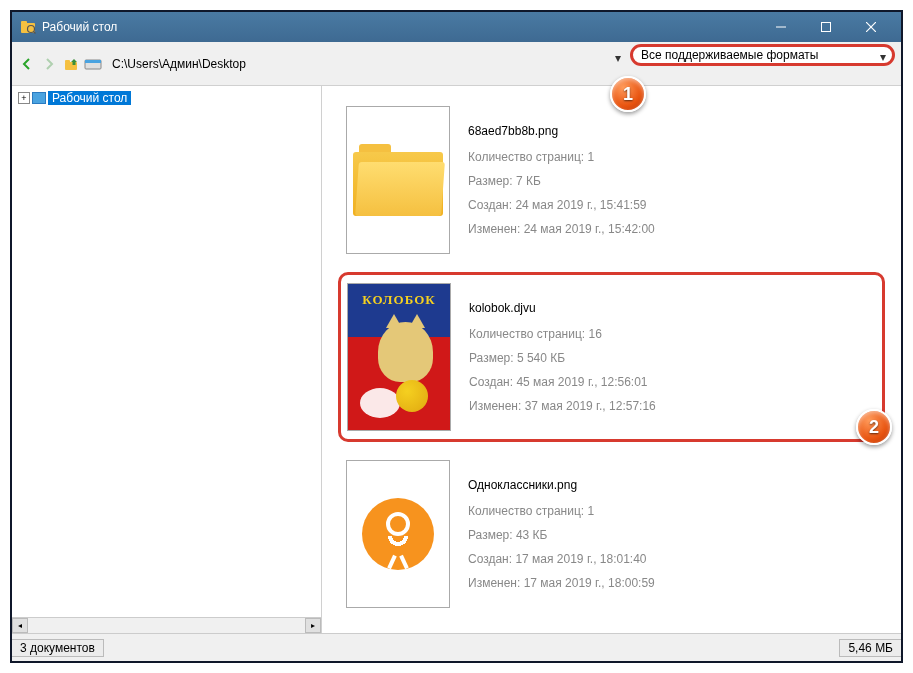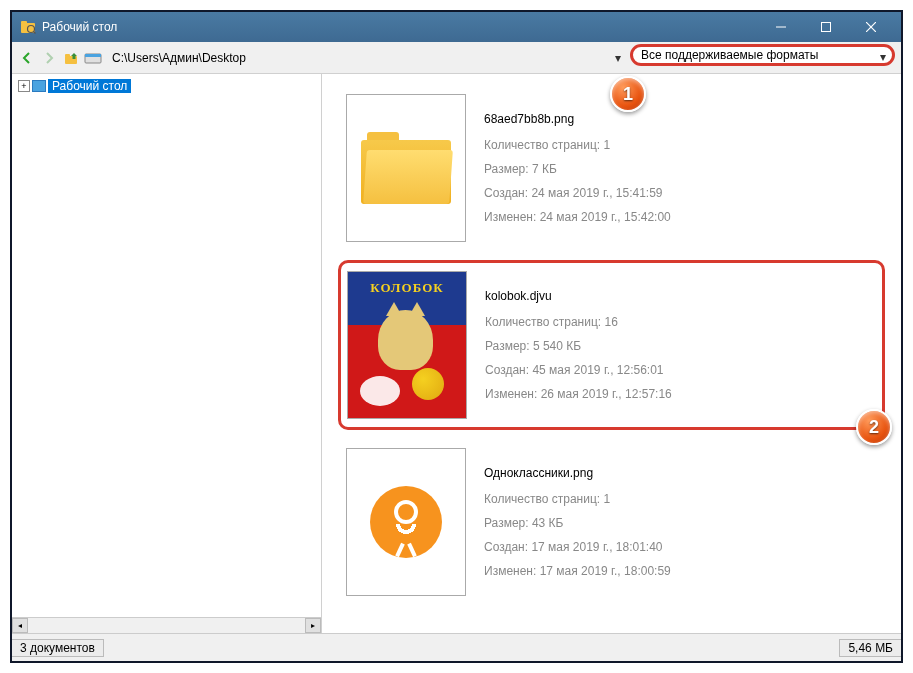--- a/index.html
+++ b/index.html
@@ -10,7 +10,7 @@
 .titlebar-text{flex:1;font-size:12px}
 .winbtns{display:flex;gap:0}
 .winbtn{width:45px;height:28px;display:flex;align-items:center;justify-content:center;color:#fff;cursor:pointer}
-.toolbar{height:32px;background:#f0f0f0;border-bottom:1px solid #d0d0d0;display:flex;align-items:center;padding:0 6px;gap:4px;position:relative}
+.toolbar{height:44px;background:#f0f0f0;border-bottom:1px solid #d0d0d0;display:flex;align-items:center;padding:0 6px;gap:4px;position:relative}
 .navbtn{width:18px;height:18px;display:flex;align-items:center;justify-content:center;cursor:pointer}
 .folder-nav-icon{width:20px;height:16px;display:inline-flex;align-items:center}
 .path{margin-left:4px;font-size:12px;color:#000}

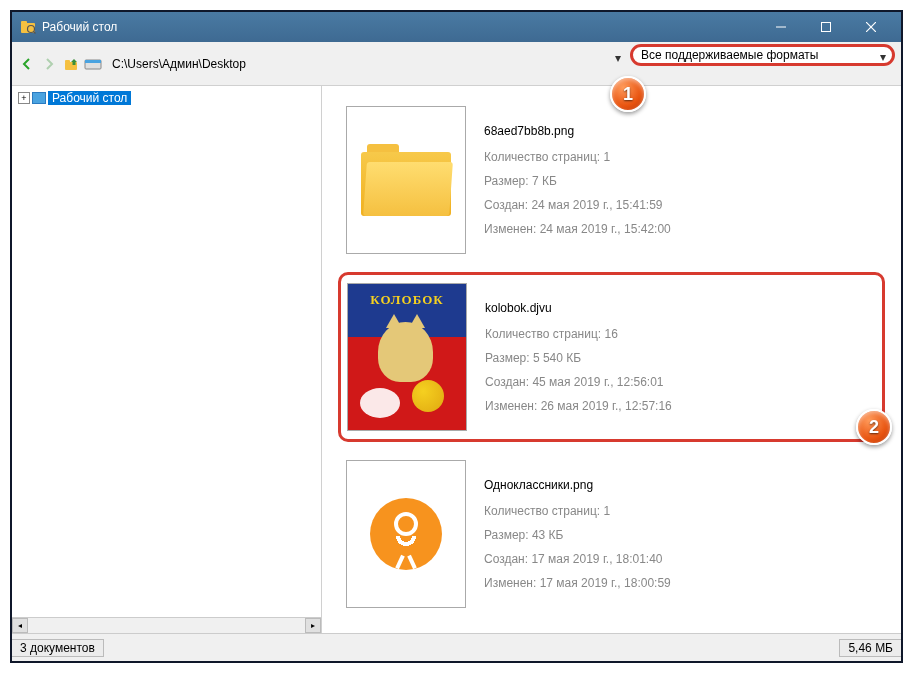--- a/index.html
+++ b/index.html
@@ -29,7 +29,7 @@
 .content{flex:1;padding:10px 16px;overflow:auto;position:relative}
 .item{display:flex;gap:18px;padding:10px 8px;margin-bottom:8px;position:relative}
 .item.sel{border:3px solid #d73a2f;border-radius:10px;padding:8px 6px}
-.thumb{width:120px;height:148px;border:1px solid #aaa;background:#fff;display:flex;align-items:center;justify-content:center;flex-shrink:0}
+.thumb{width:104px;height:148px;border:1px solid #aaa;background:#fff;display:flex;align-items:center;justify-content:center;flex-shrink:0}
 .thumb.kolobok{background:linear-gradient(to bottom,#1e3a8f 0%,#1e3a8f 36%,#d01818 36%,#d01818 100%);position:relative;overflow:hidden}
 .kolobok-title{position:absolute;top:8px;left:0;right:0;text-align:center;color:#f5d020;font-size:13px;font-weight:bold;letter-spacing:1px;font-family:serif}
 .kolobok-fox{position:absolute;top:38px;left:30px;width:55px;height:60px;background:#e4c878;border-radius:50% 50% 40% 40%}

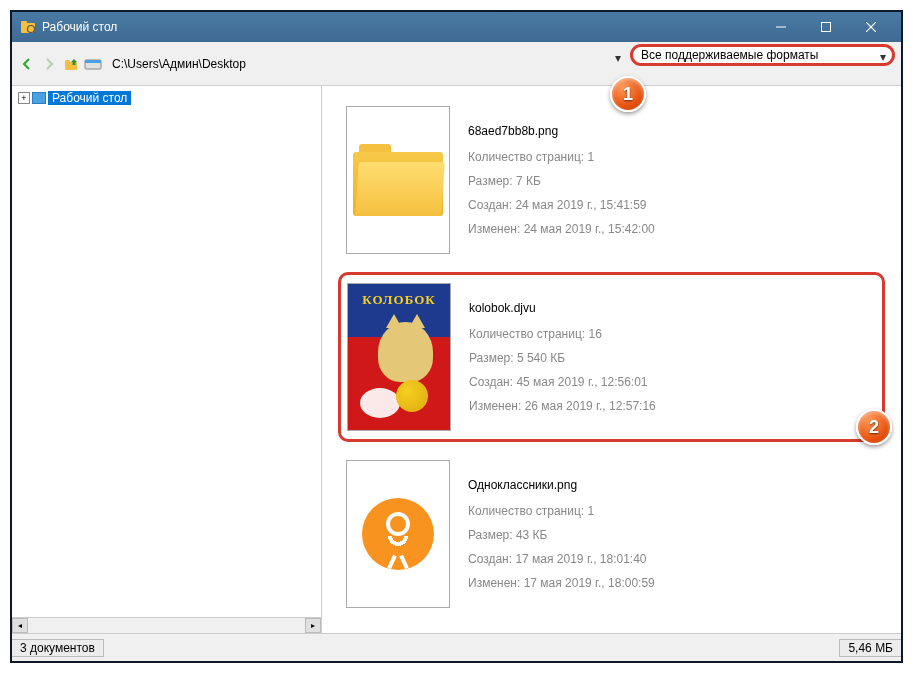--- a/index.html
+++ b/index.html
@@ -171,7 +171,7 @@
           <div class="line">Количество страниц: 16</div>
           <div class="line">Размер: 5 540 КБ</div>
           <div class="line">Создан: 45 мая 2019 г., 12:56:01</div>
-          <div class="line">Изменен: 26 мая 2019 г., 12:57:16</div>
+          <div class="line">Изменен: 37 мая 2019 г., 12:57:16</div>
         </div>
       </div>
 

